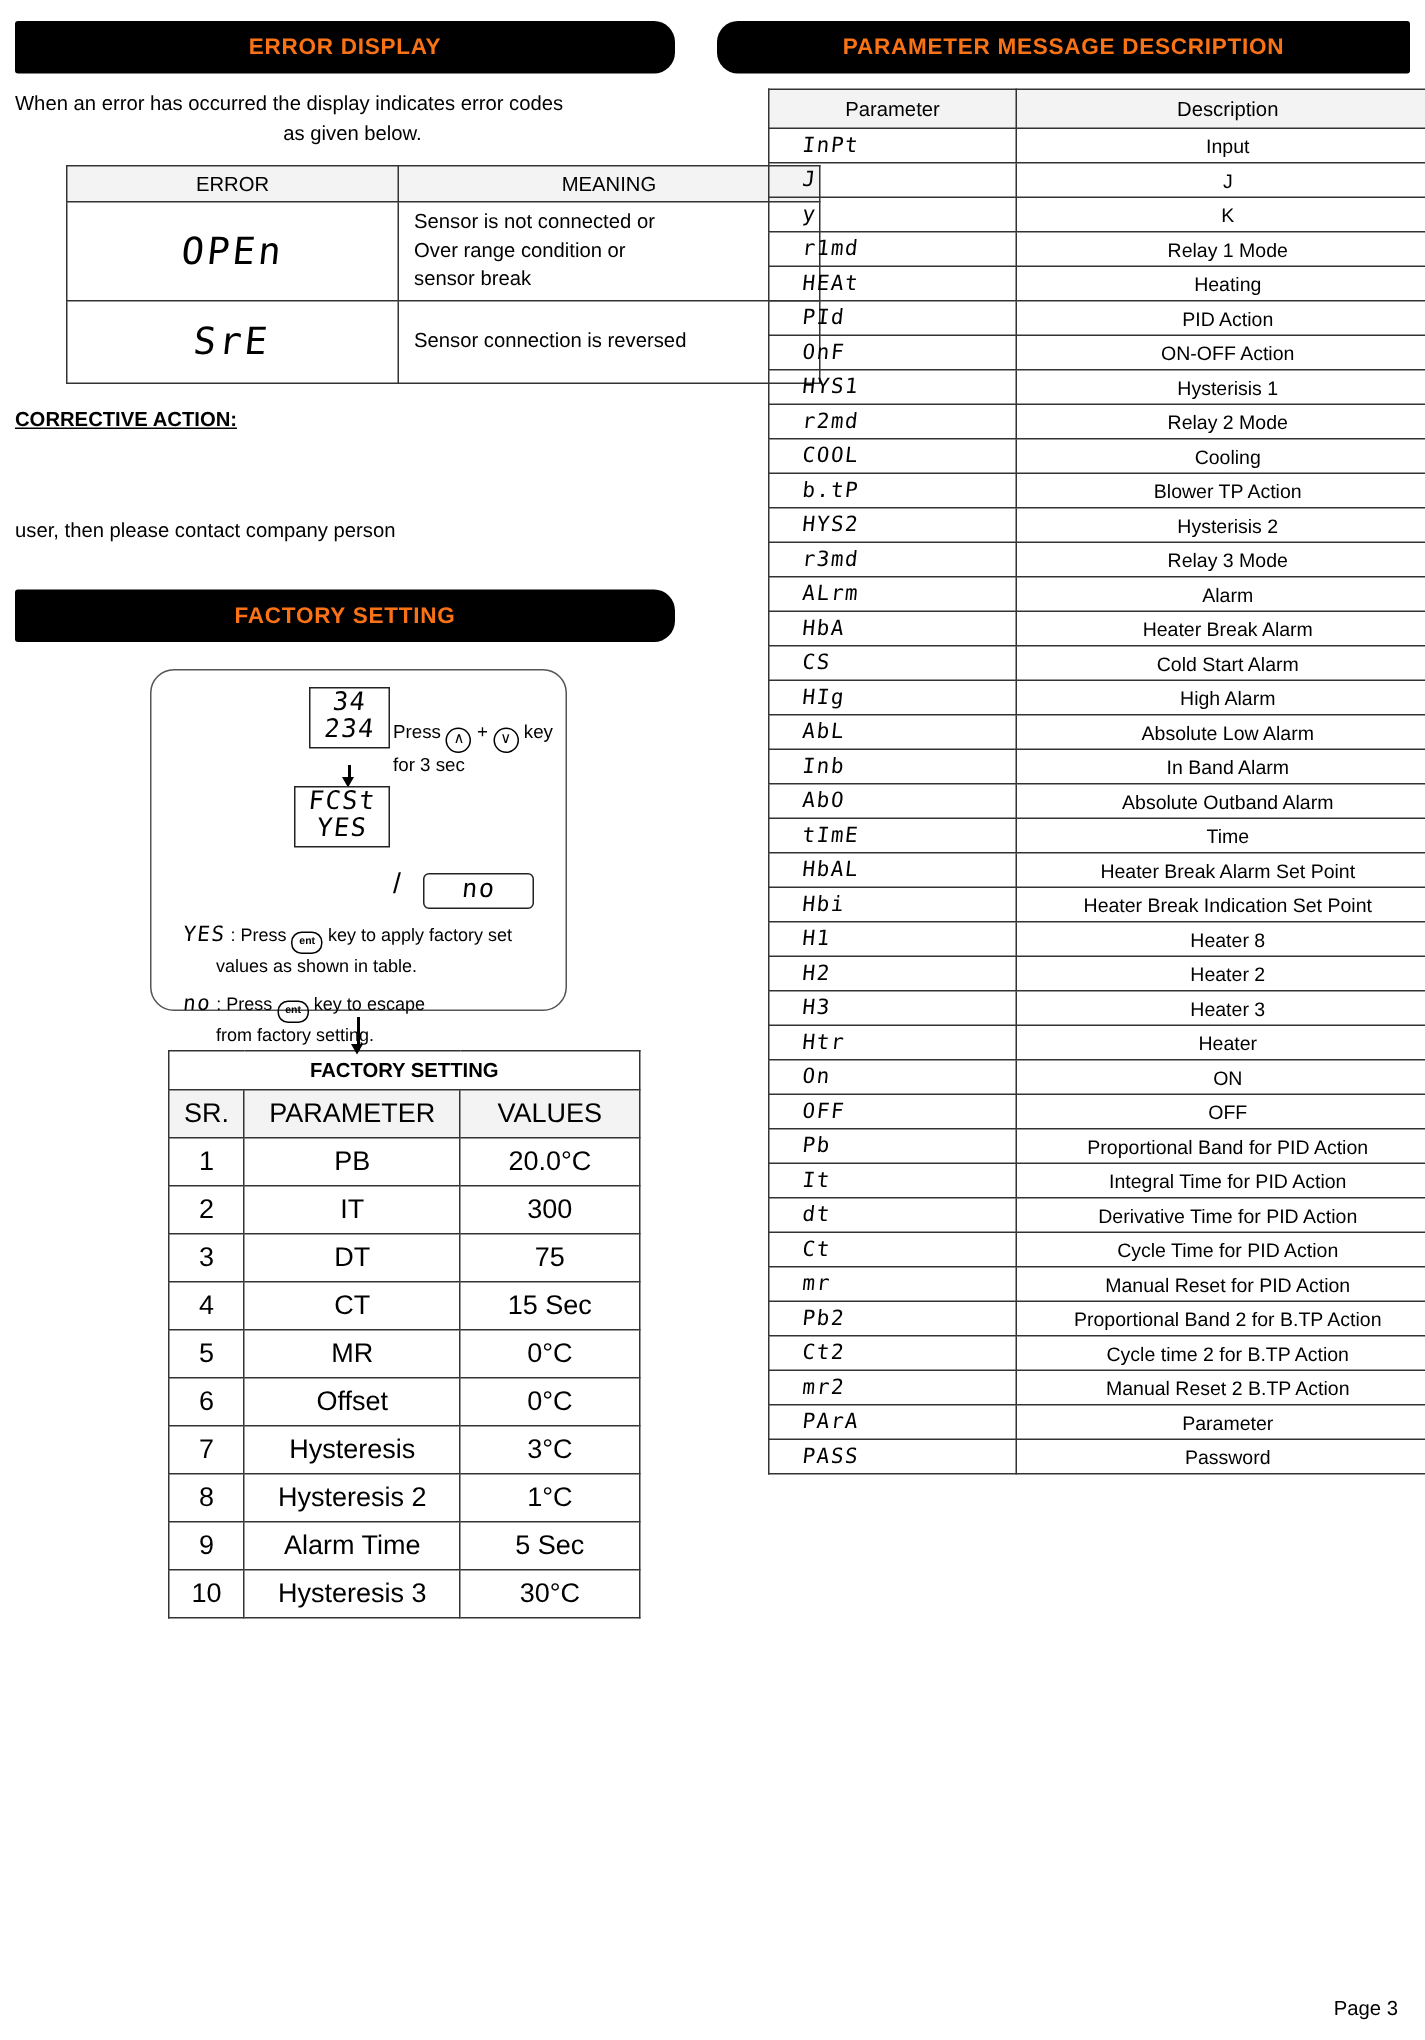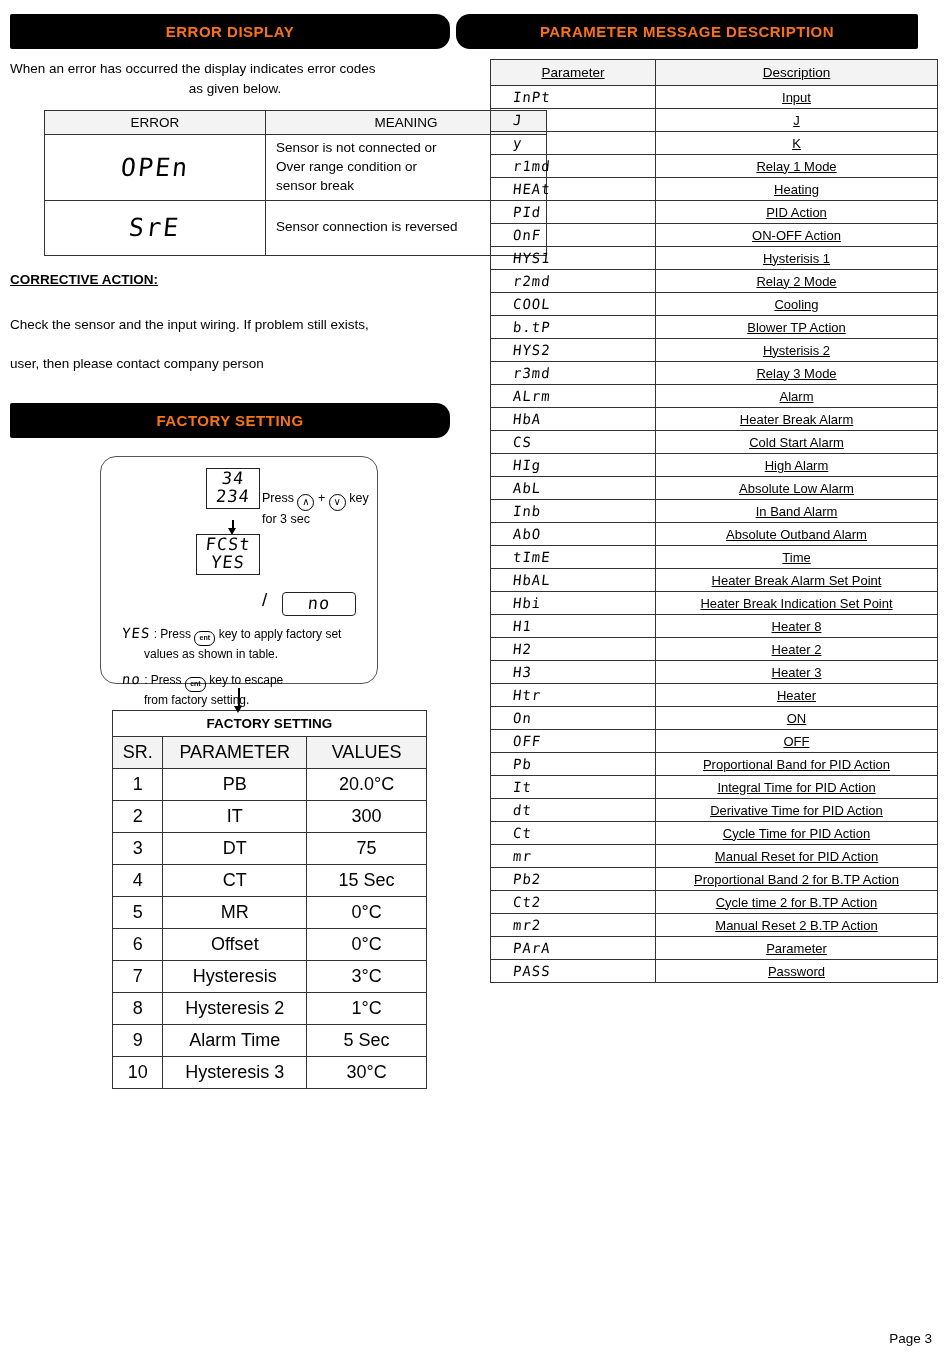--- a/index.html
+++ b/index.html
@@ -31,10 +31,9 @@
   }
   .col-right {
     position: absolute;
-    left: 456px;
+    left: 478px;
     top: 14px;
     width: 462px;
-    text-decoration: underline;
   }
 
   

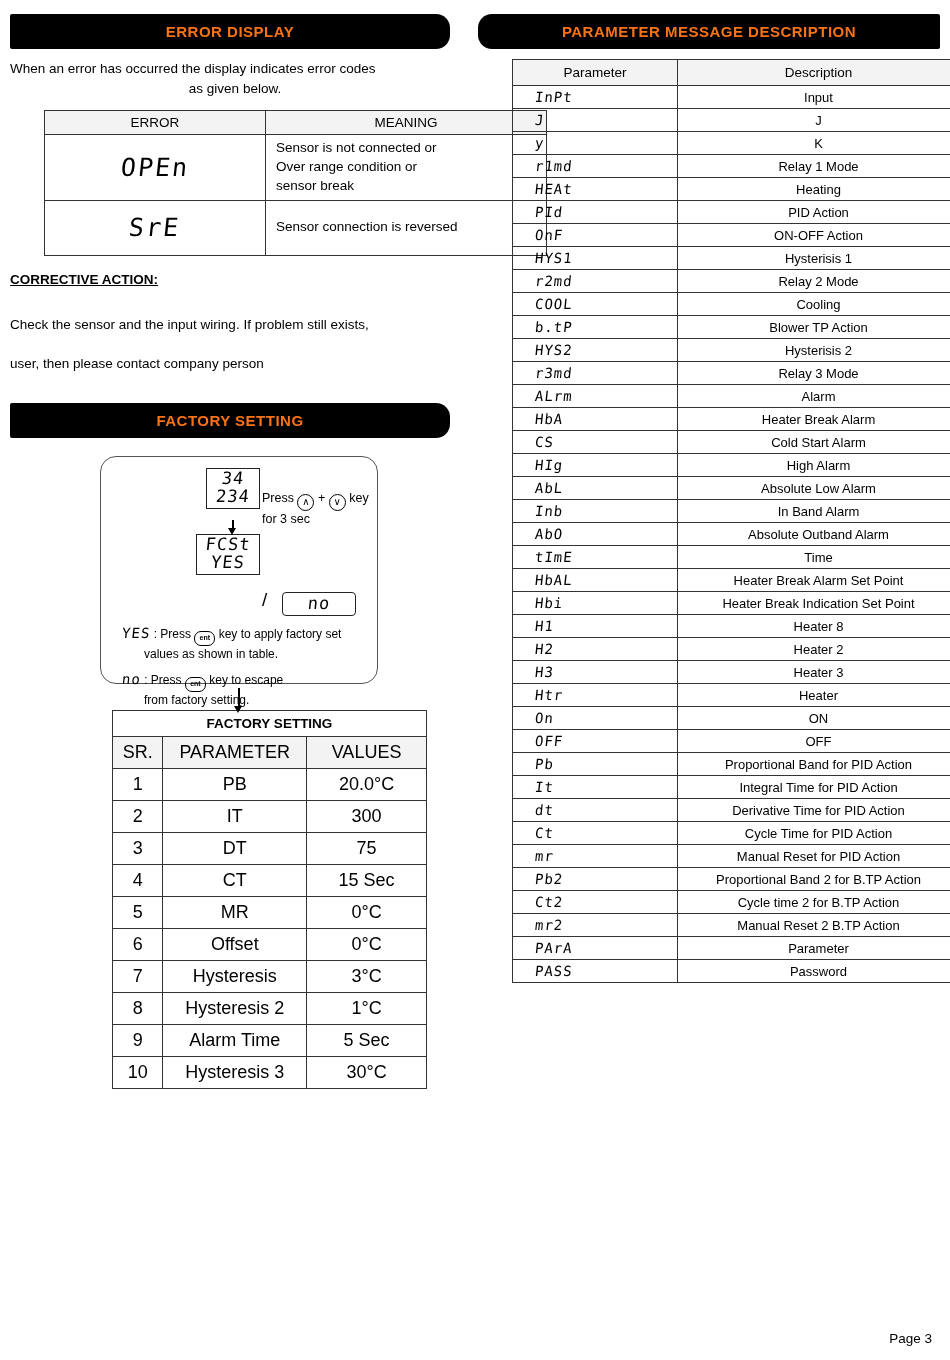--- a/index.html
+++ b/index.html
@@ -67,7 +67,7 @@
     font-weight: bold;
     font-size: 13.5px;
     text-decoration: underline;
-    margin: 16px 0 18px 0;
+    margin: 16px 0 8px 0;
     display: inline-block;
   }
 

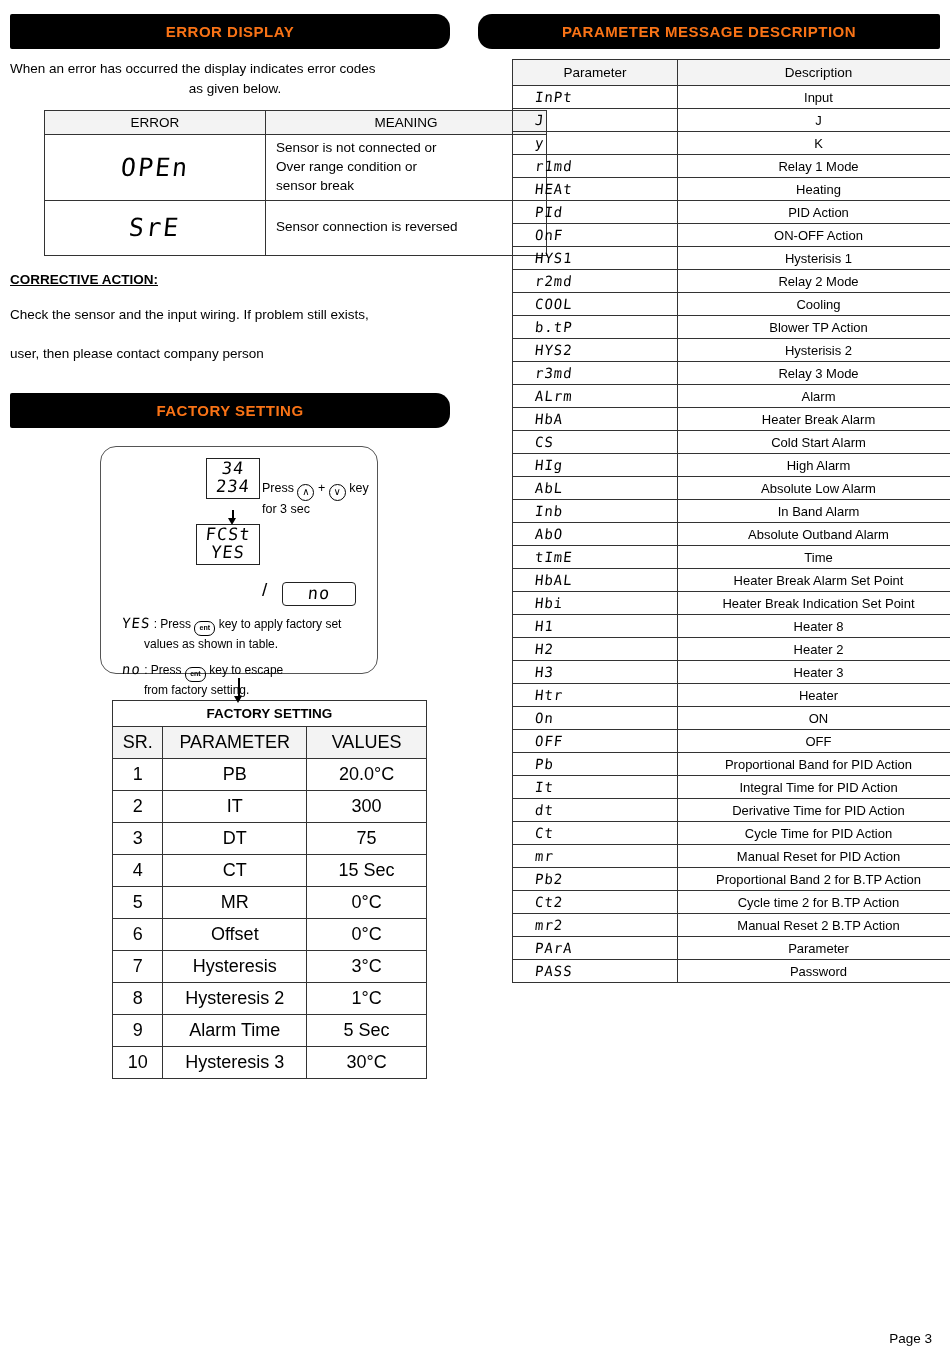--- a/index.html
+++ b/index.html
@@ -310,7 +310,7 @@
     <div class="heading-ul">CORRECTIVE ACTION:</div>
 
     <div class="para">
-      <span>Check the sensor and the input wiring. If problem still exists,</span><br>
+      <br>
       <br>
       <span>user, then please contact company person</span>
     </div>

